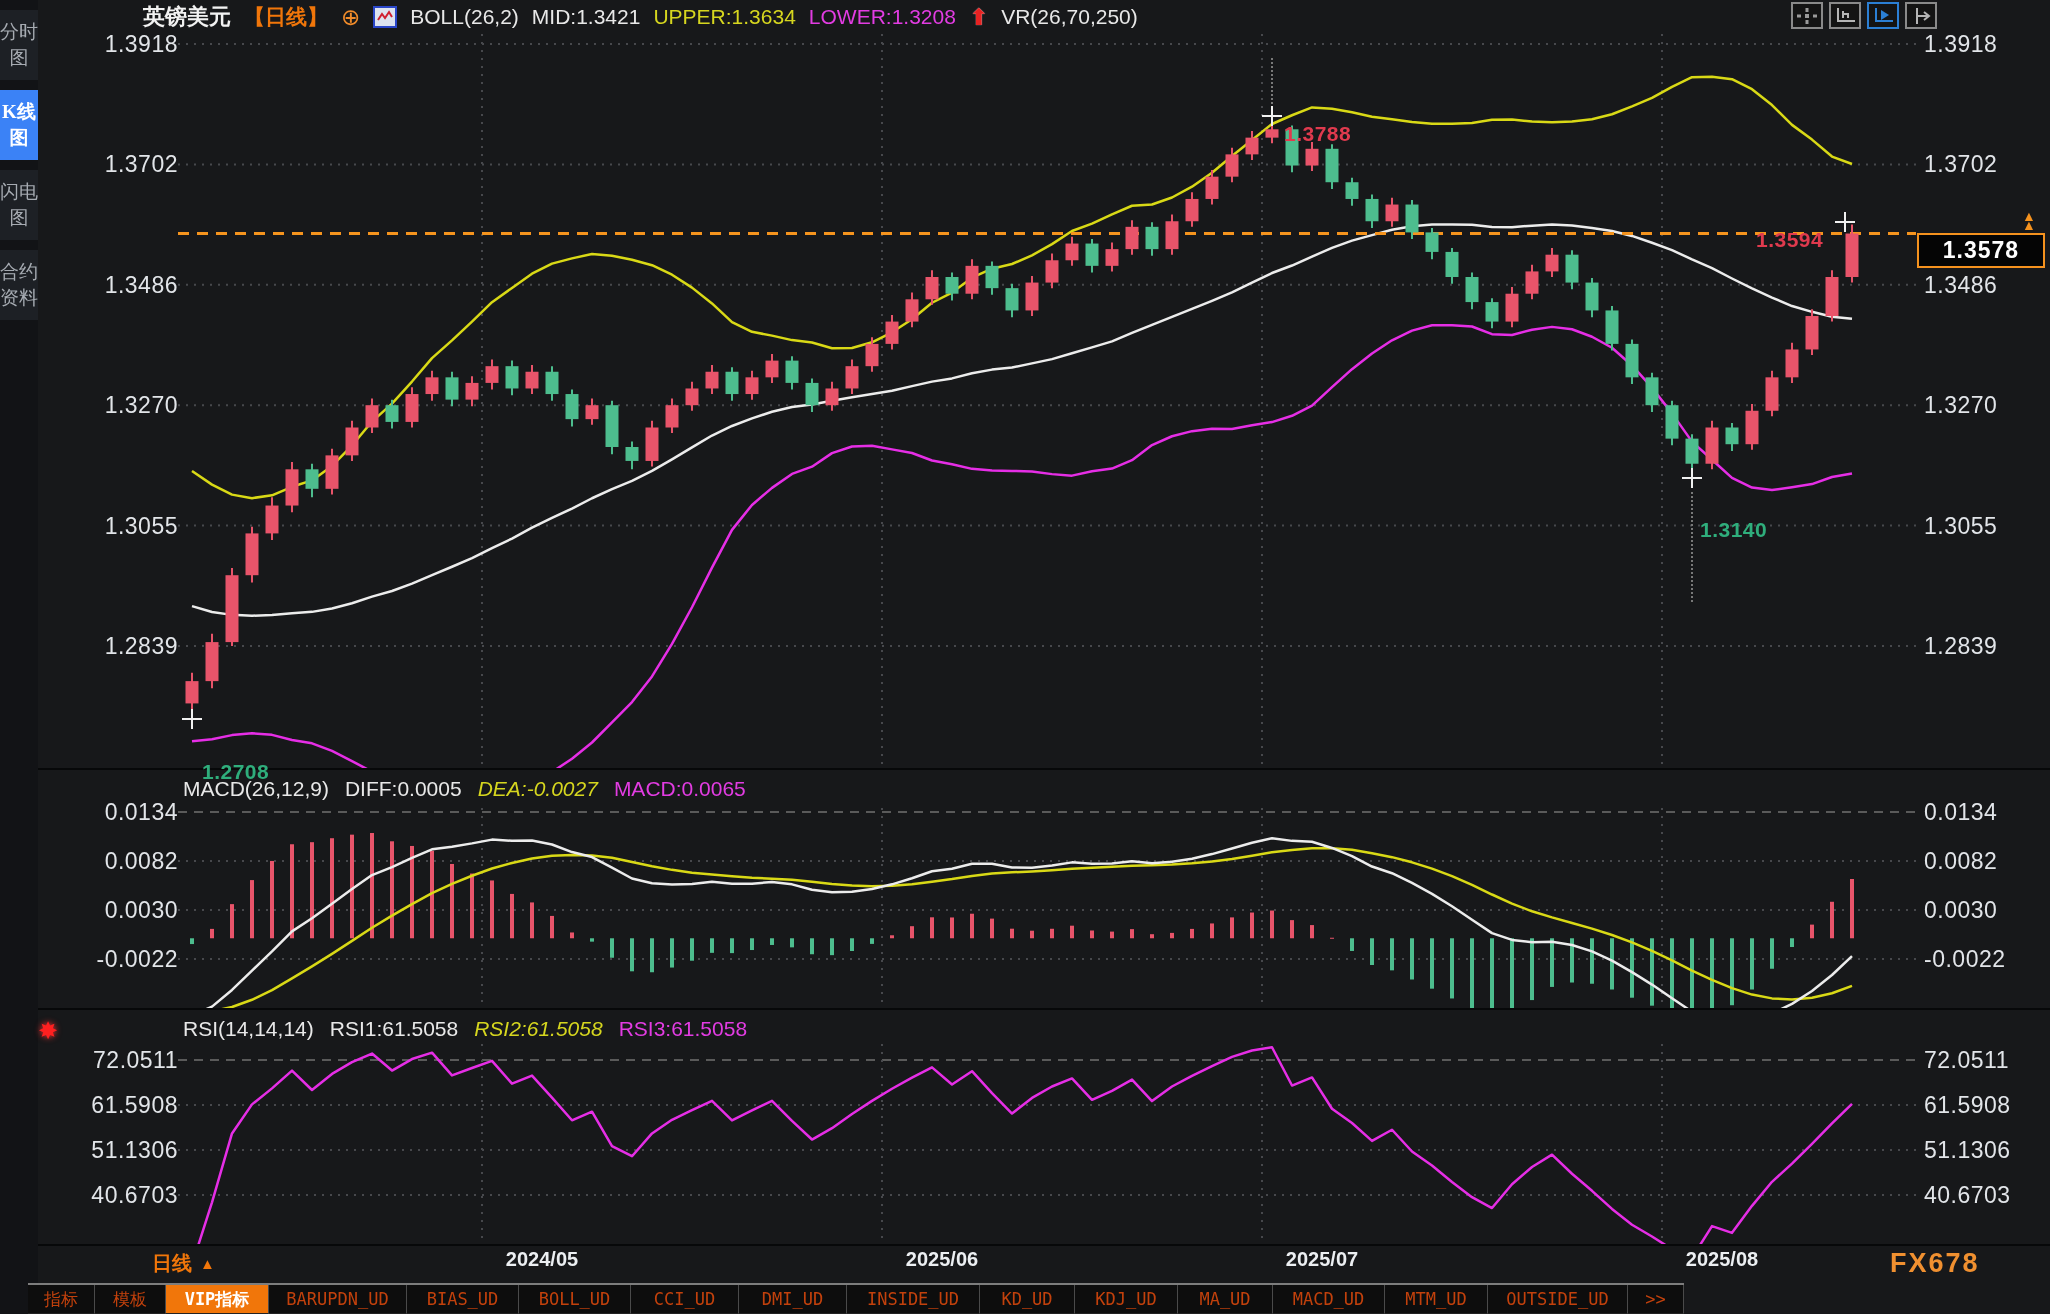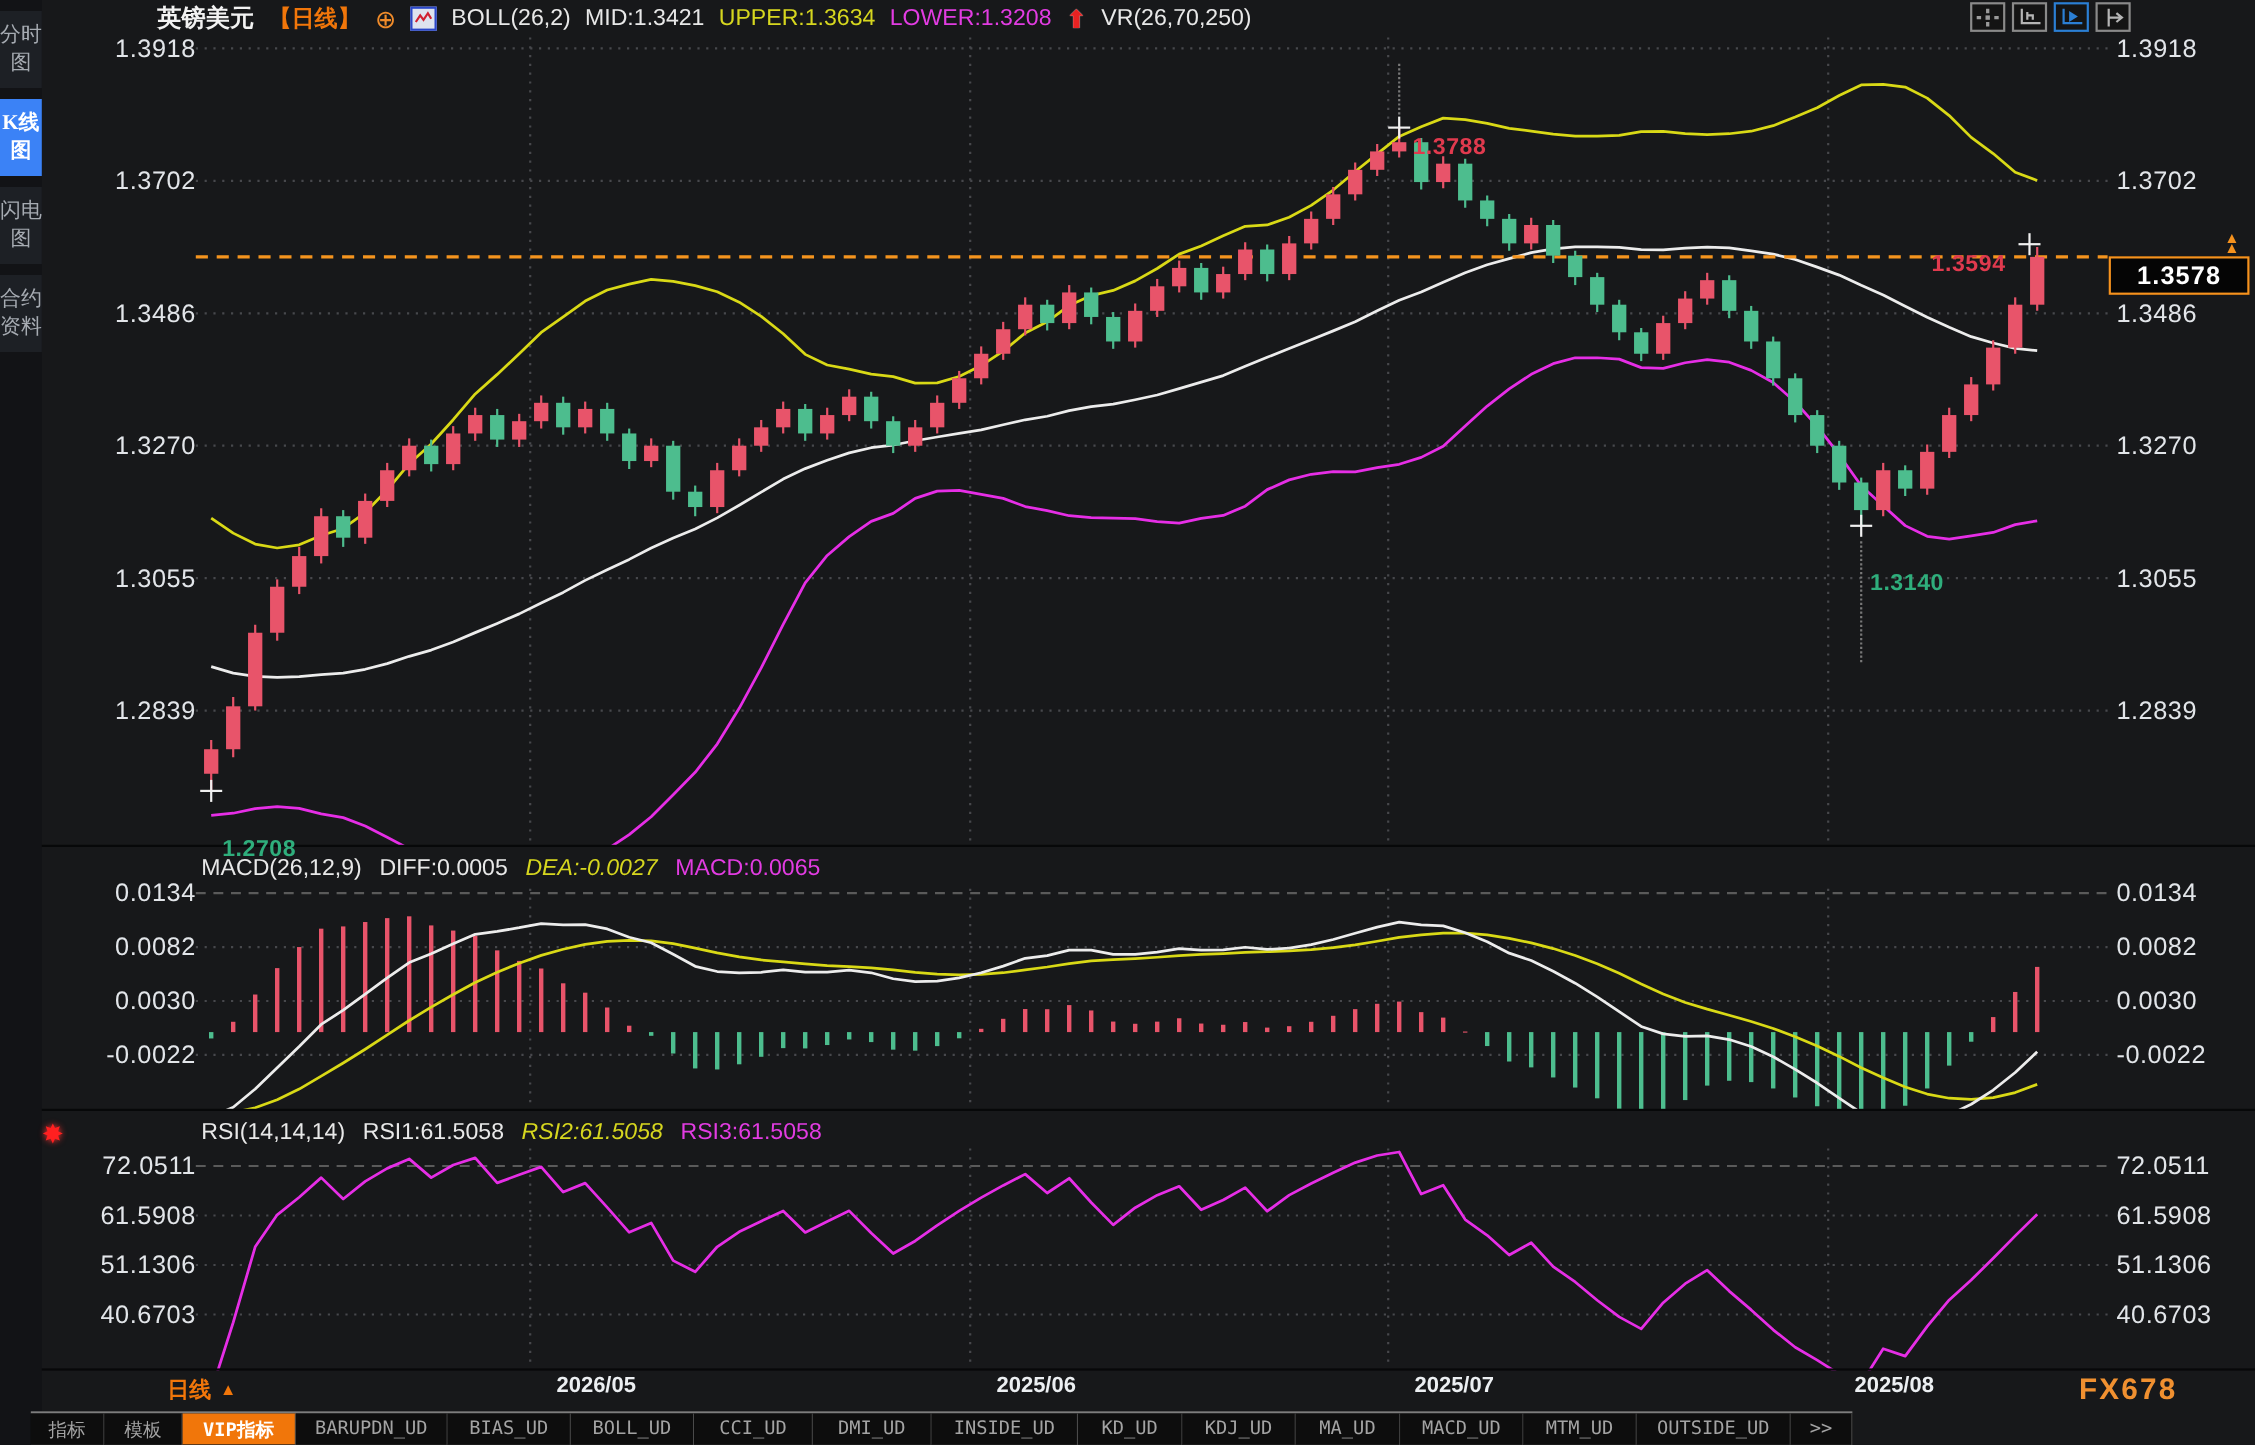--- a/index.html
+++ b/index.html
@@ -520,7 +520,7 @@
     <div class="axlbl r" style="top: 1150px;">51.1306</div>
     <div class="axlbl" style="top: 1195px;">40.6703</div>
     <div class="axlbl r" style="top: 1195px;">40.6703</div>
-    <div class="month-lbl" style="left: 482px;">2026/05</div>
+    <div class="month-lbl" style="left: 482px;">2024/05</div>
     <div class="month-lbl" style="left: 882px;">2025/06</div>
     <div class="month-lbl" style="left: 1262px;">2025/07</div>
     <div class="month-lbl" style="left: 1662px;">2025/08</div>

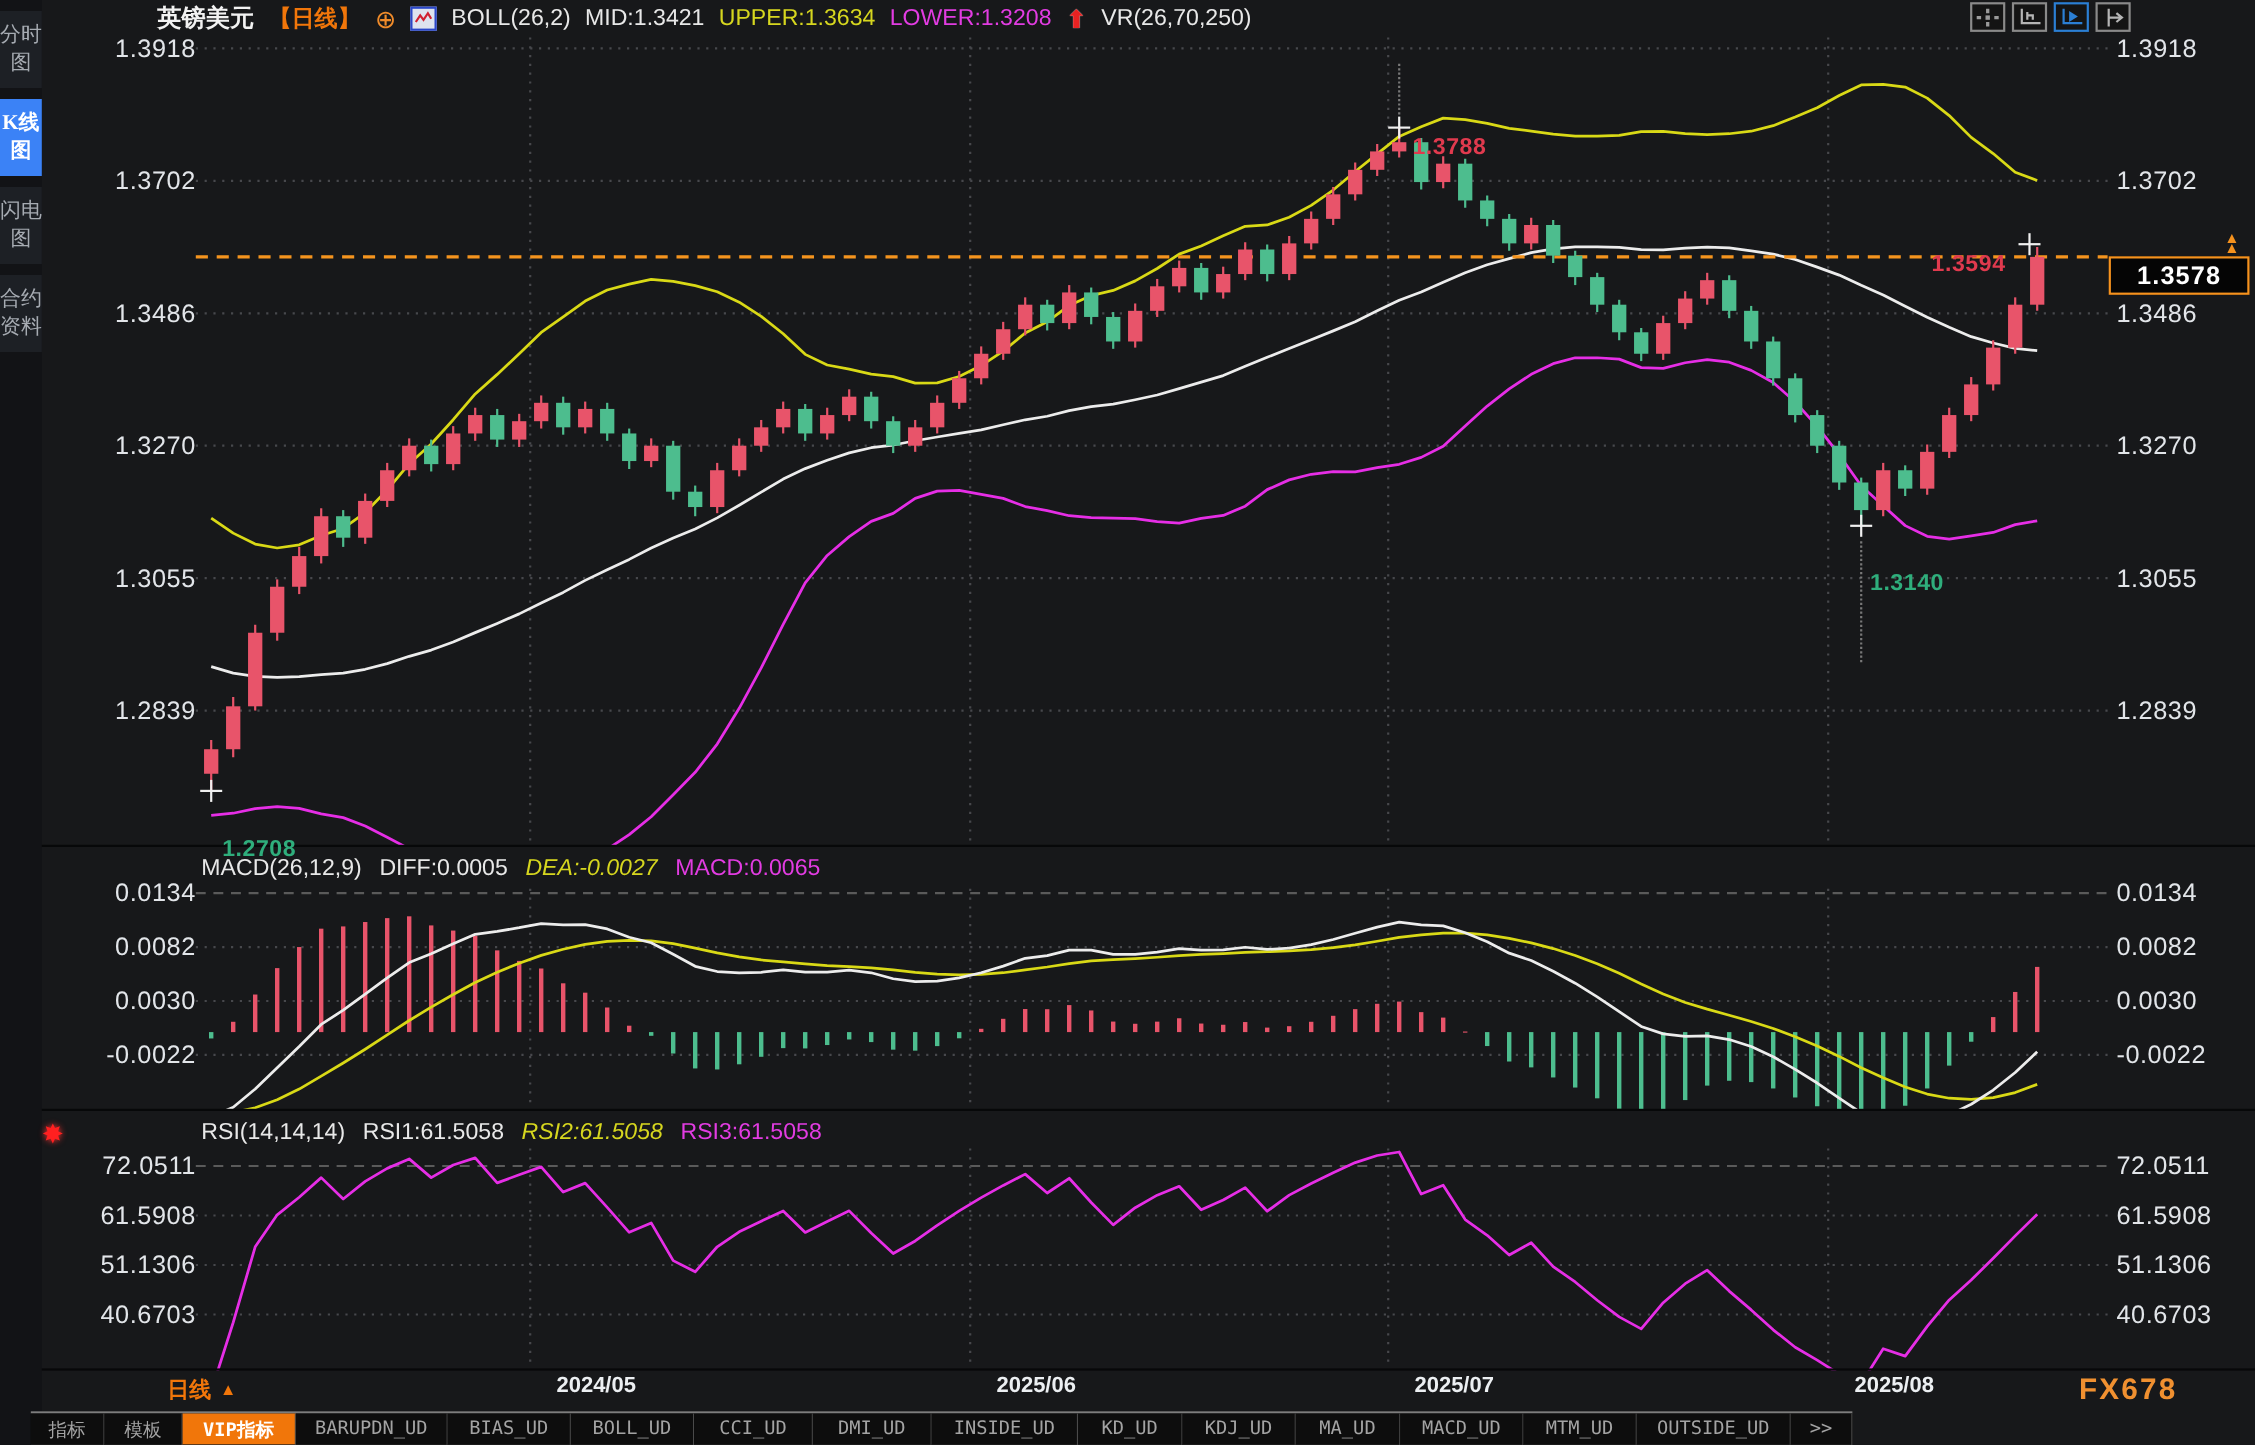--- a/index.html
+++ b/index.html
@@ -73,7 +73,7 @@
   .tabbar{position:absolute;left:28px;top:1283px;height:31px;display:flex;z-index:6;
           border-top:2px solid #7d7d7d;background:#0c0c0c;}
   .tab{height:29px;box-sizing:border-box;border-right:1px solid #4a4a4a;border-bottom:1px solid #222;
-       background:#0d0d0d;color:#a3a3a3;font-family:"DejaVu Sans Mono","DejaVu Sans",monospace;
+       background:#0d0d0d;color:#c2410c;font-family:"DejaVu Sans Mono","DejaVu Sans",monospace;
        font-size:17px;display:flex;align-items:center;justify-content:center;cursor:pointer;}
   .tab.active{background:#f1760a;color:#fff;font-weight:700;}
   .divider{position:absolute;left:0;width:2050px;height:2px;background:#070809;z-index:2;}

